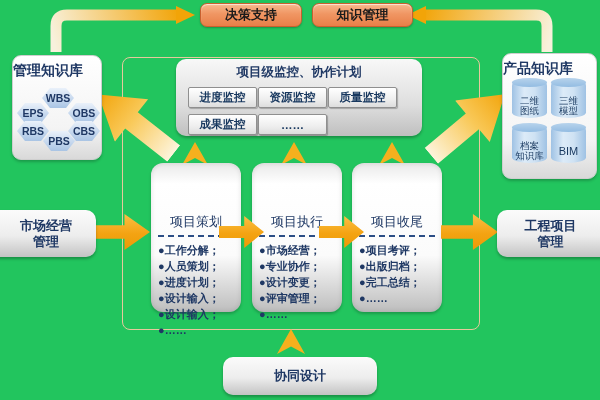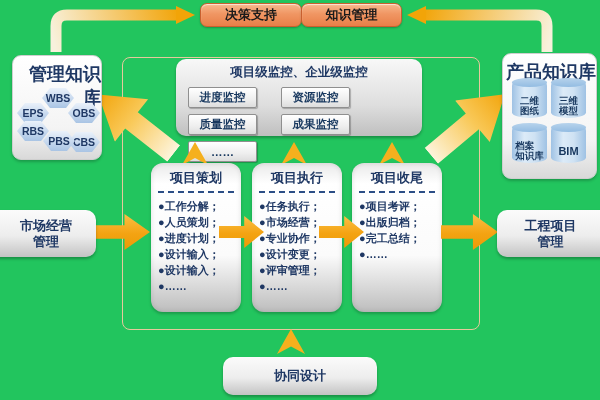--- a/index.html
+++ b/index.html
@@ -90,7 +90,7 @@
   <div class="container-frame"></div>
 
   <div class="pill" style="left:200px;top:3px;width:100px;height:22px">决策支持</div>
-  <div class="pill" style="left:301px;top:3px;width:99px;height:22px">知识管理</div>
+  <div class="pill" style="left:312px;top:3px;width:99px;height:22px">知识管理</div>
 
   <div class="fat-arrow fat-grad" style="left:88px;top:97px;width:96px;height:54px;transform:rotate(-142deg);"></div>
   <div class="fat-arrow fat-grad" style="left:420px;top:98px;width:96px;height:54px;transform:rotate(-40deg);"></div>

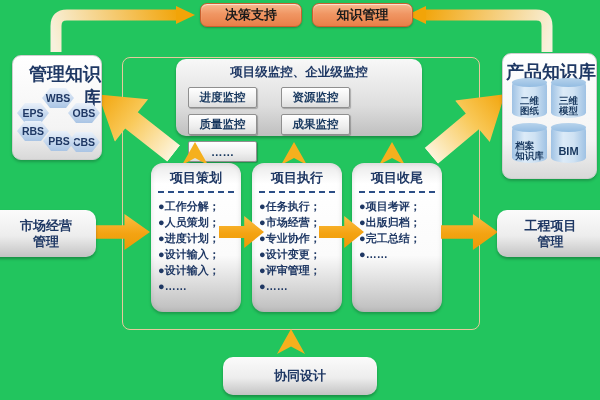--- a/index.html
+++ b/index.html
@@ -18,7 +18,7 @@
   
   .kb{position:absolute;background:linear-gradient(180deg,#ffffff 0%,#f4f4f4 70%,#d9d9d9 100%);
     border:1px solid #cfcfcf;border-radius:9px;box-shadow:0 2px 3px rgba(0,0,0,.22);}
-  .kb-title{text-align:right;font-weight:bold;font-size:18px;color:#1F3864;padding-top:6px;}
+  .kb-title{text-align:left;font-weight:bold;font-size:14px;color:#1F3864;padding-top:6px;}
   .hex{position:absolute;width:32px;height:20px;
     clip-path:polygon(25% 0,75% 0,100% 50%,75% 100%,25% 100%,0 50%);
     background:linear-gradient(180deg,#eaf1fa 0%,#c6d8ee 55%,#a9c4e4 100%);

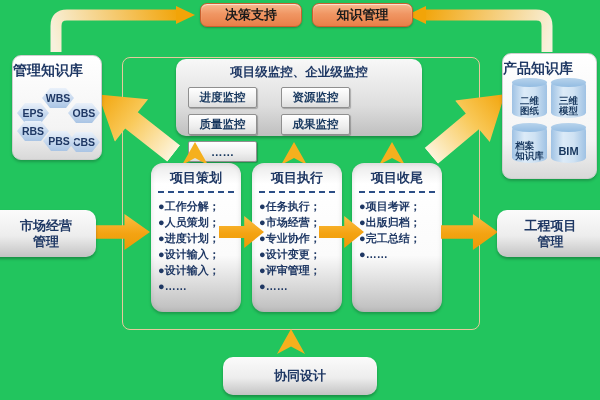--- a/index.html
+++ b/index.html
@@ -133,7 +133,7 @@
   </div>
 
   <div class="monitor">
-    <div class="monitor-title">项目级监控、企业级监控</div>
+    <div class="monitor-title">项目级监控、协作计划</div>
     <div class="monitor-grid">
       <div class="mbtn">进度监控</div>
       <div class="mbtn">资源监控</div>

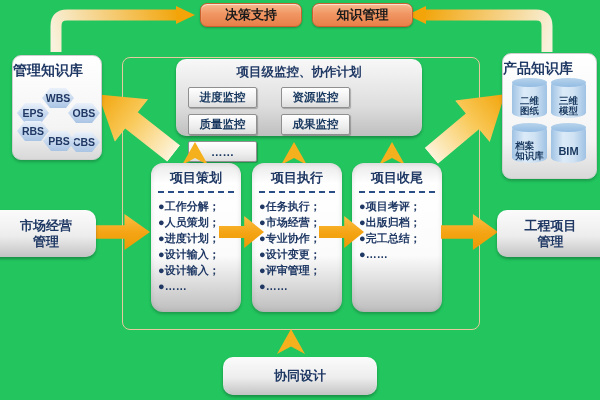--- a/index.html
+++ b/index.html
@@ -40,7 +40,7 @@
     background:linear-gradient(180deg,#f8f8f8 0%,#dedede 60%,#bfbfbf 100%);
     box-shadow:0 2px 3px rgba(0,0,0,.28);}
   .monitor-title{text-align:center;color:#1F3864;font-weight:bold;font-size:12.5px;padding-top:5px;}
-  .monitor-grid{display:flex;flex-wrap:wrap;gap:6px 24px;padding:6px 0 0 12px;}
+  .monitor-grid{display:flex;flex-wrap:wrap;gap:6px 1px;padding:6px 0 0 12px;}
   .mbtn{width:67px;height:19px;background:linear-gradient(180deg,#ffffff 0%,#eeeeee 60%,#dddddd 100%);
     border:1px solid #8f8f8f;border-radius:2px;color:#17375E;font-weight:bold;font-size:11.5px;
     display:flex;align-items:center;justify-content:center;box-shadow:1px 1px 1px rgba(0,0,0,.25);}

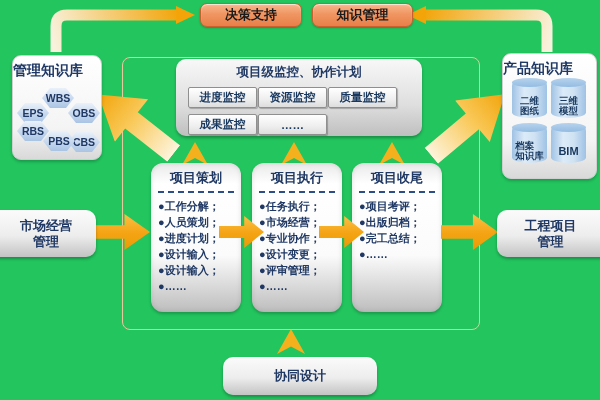--- a/index.html
+++ b/index.html
@@ -30,7 +30,7 @@
   .cyl .cap{position:absolute;top:0;left:0;right:0;height:9px;border-radius:50%;
     background:linear-gradient(180deg,#b7d3ec,#93bce2);}
   .cyl .label{position:absolute;inset:0;display:flex;align-items:center;justify-content:center;
-    color:#17375E;font-weight:bold;font-size:9.5px;line-height:10.5px;
+    text-align:center;color:#17375E;font-weight:normal;font-size:9.5px;line-height:10.5px;
     white-space:pre-line;padding-top:16px;}
   
   .container-frame{position:absolute;left:122px;top:57px;width:356px;height:271px;

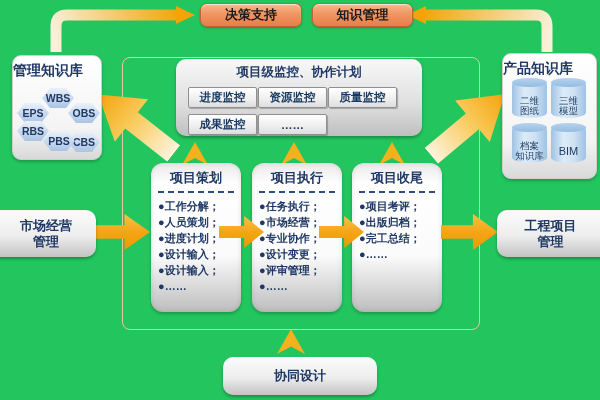--- a/index.html
+++ b/index.html
@@ -102,7 +102,7 @@
   <div class="hex" style="left:17px;top:103px">EPS</div>
   <div class="hex" style="left:68px;top:103px">OBS</div>
   <div class="hex" style="left:17px;top:121px">RBS</div>
-  <div class="hex" style="left:68px;top:132px">CBS</div>
+  <div class="hex" style="left:68px;top:121px">CBS</div>
   <div class="hex" style="left:43px;top:131px">PBS</div>
 
   <div class="kb" style="left:502px;top:53px;width:93px;height:124px">

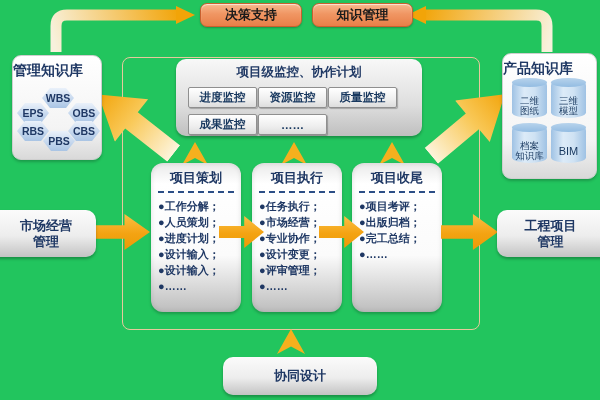--- a/index.html
+++ b/index.html
@@ -48,7 +48,7 @@
   .col{position:absolute;width:90px;height:149px;border-radius:12px;
     background:linear-gradient(180deg,#e9e9e9 0%,#ffffff 14%,#fbfbfb 62%,#bdbdbd 100%);
     box-shadow:inset 0 0 5px rgba(0,0,0,.12),0 2px 3px rgba(0,0,0,.22);}
-  .col-title{text-align:center;font-weight:bold;font-size:13px;color:#1F3864;padding-top:6px;}
+  .col-title{text-align:center;font-weight:normal;font-size:13px;color:#1F3864;padding-top:6px;margin-top:44px;}
   .col-sep{border-top:2px dashed #2c4e86;margin:4px 7px 3px 7px;}
   .col-list{list-style:none;margin:0;padding:2px 2px 0 7px;color:#1F3864;
     font-size:11px;font-weight:bold;line-height:16px;}

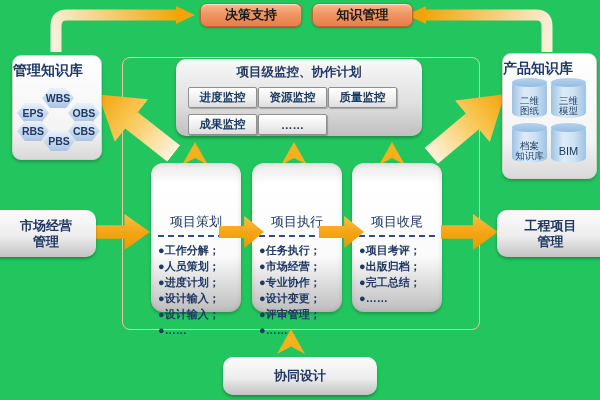--- a/index.html
+++ b/index.html
@@ -169,7 +169,6 @@
     <div class="col-title">项目执行</div>
     <div class="col-sep"></div>
     <ul class="col-list">
-      <li>●任务执行；</li>
       <li>●市场经营；</li>
       <li>●专业协作；</li>
       <li>●设计变更；</li>

